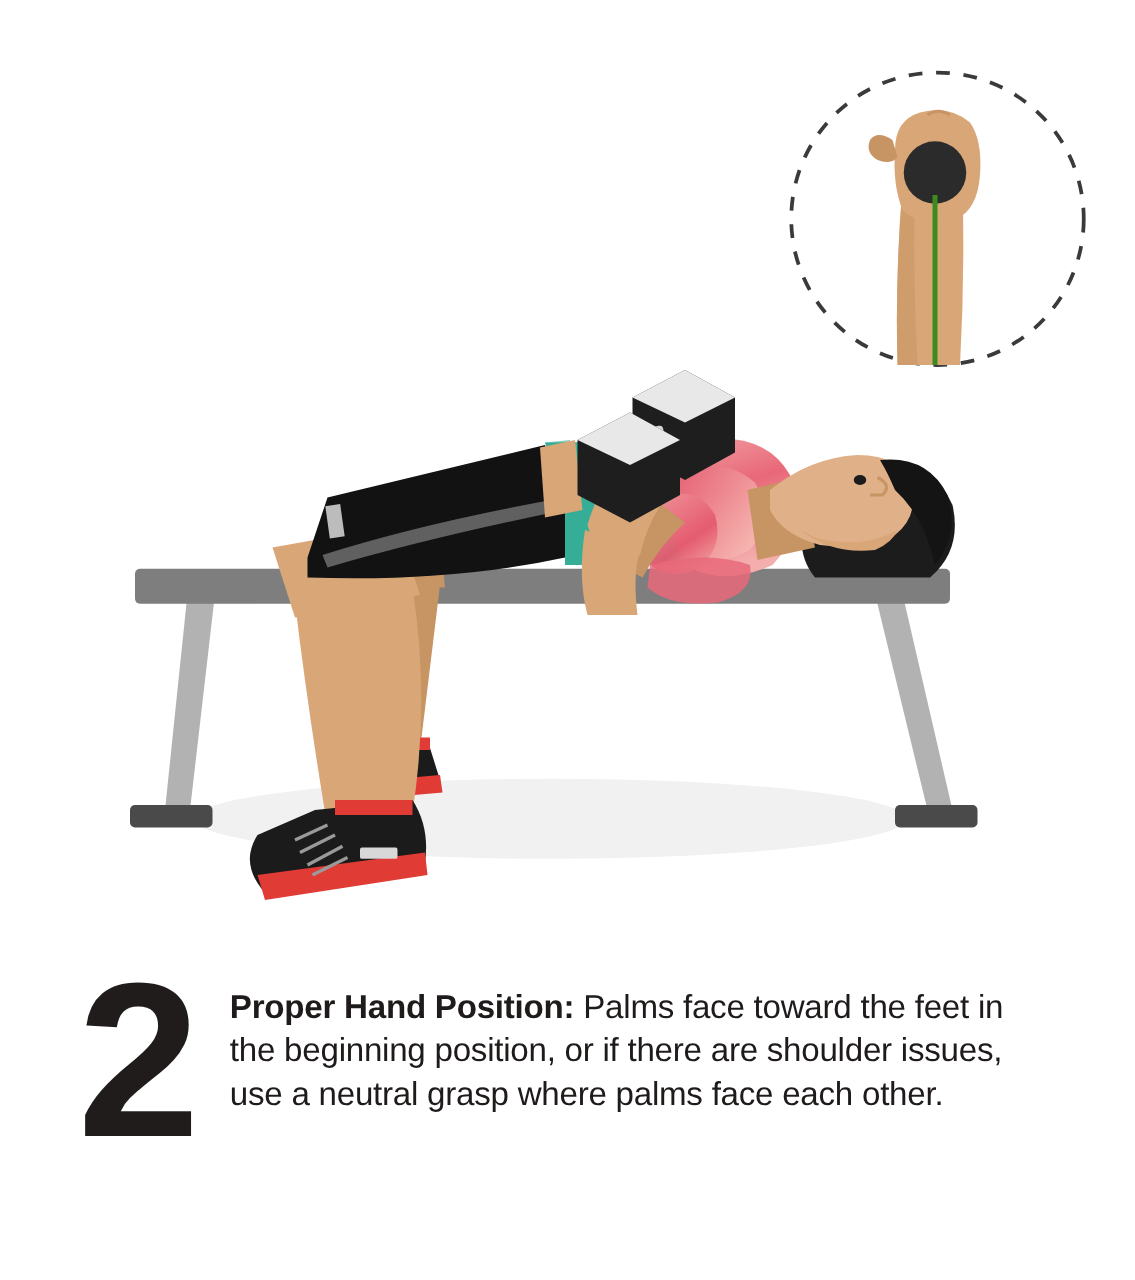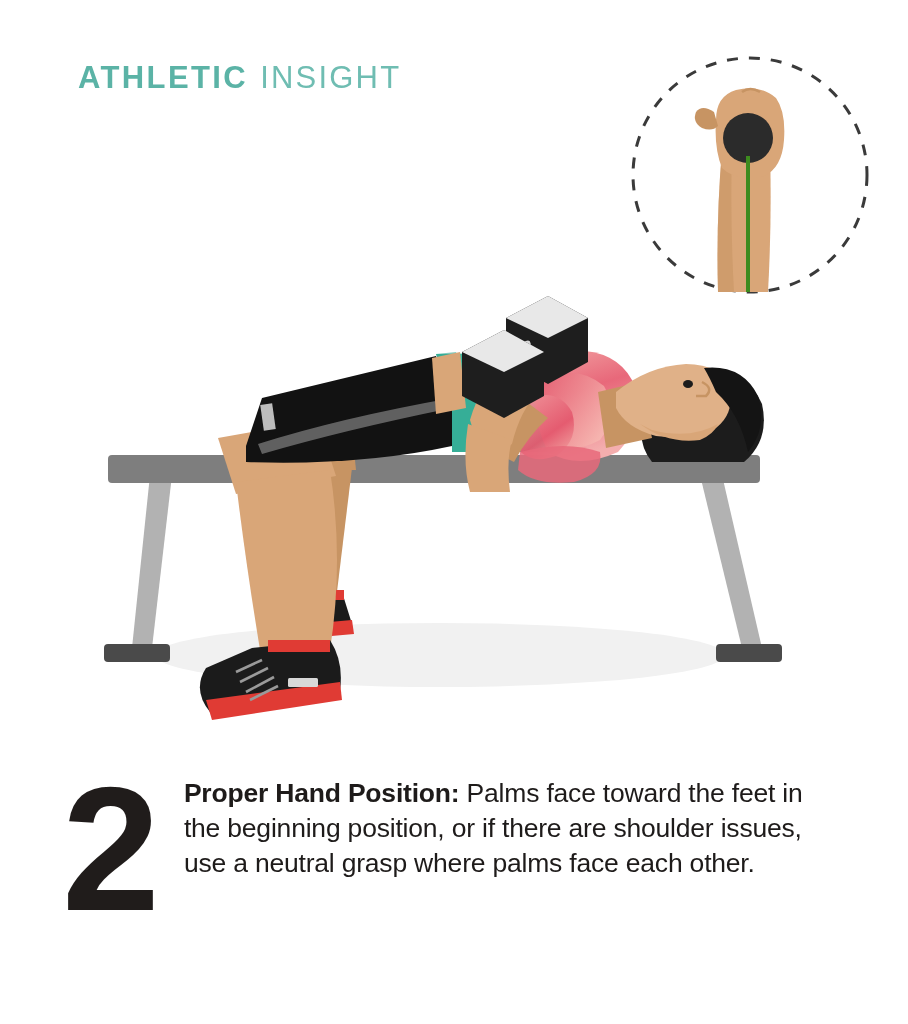--- a/index.html
+++ b/index.html
@@ -103,10 +103,6 @@
 
 <div id="page">
 
-  <div id="brand">
-    <span class="brand-a">ATHLETIC</span>
-    <span class="brand-b">INSIGHT</span>
-  </div>
 
   <div id="illustration">
     <svg viewBox="0 0 908 770" xmlns="http://www.w3.org/2000/svg">

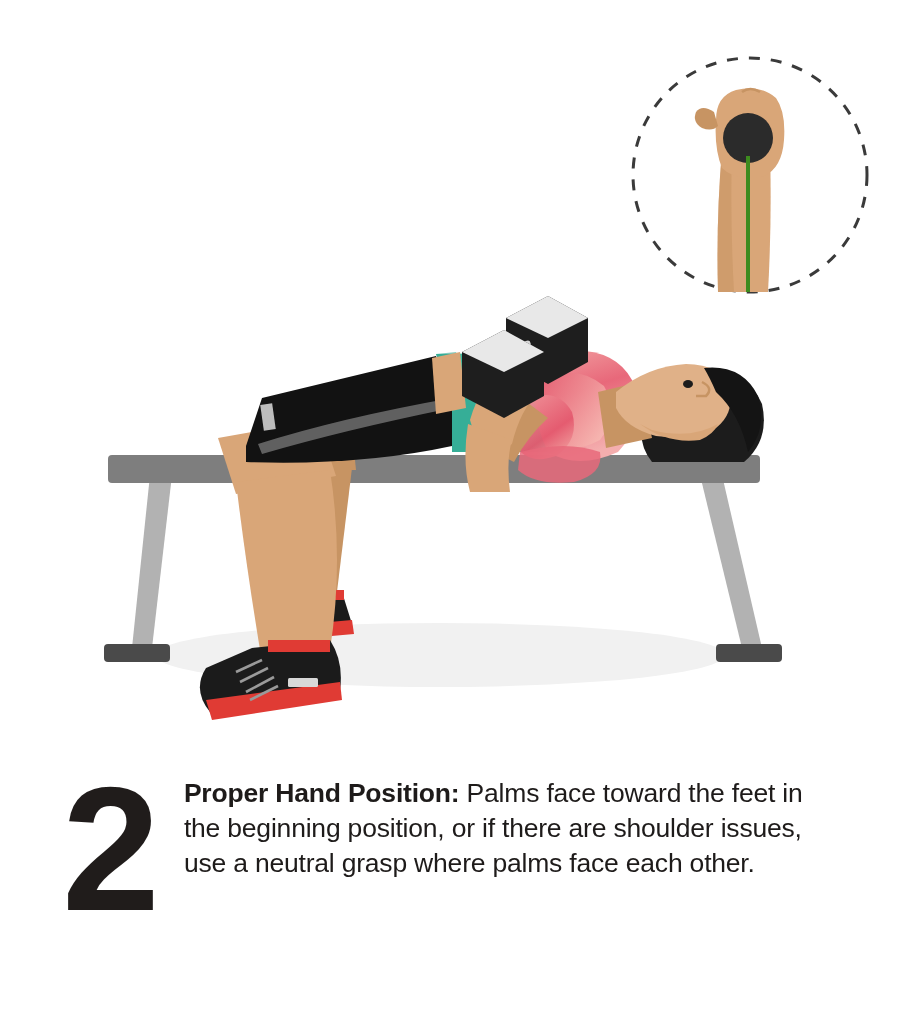--- a/index.html
+++ b/index.html
@@ -86,7 +86,7 @@
   }
   #caption-text {
     margin-left: 28px;
-    margin-top: 4px;
+    margin-top: 16px;
     max-width: 625px;
     font-family: "Liberation Sans", sans-serif;
     font-size: 26.5px;

